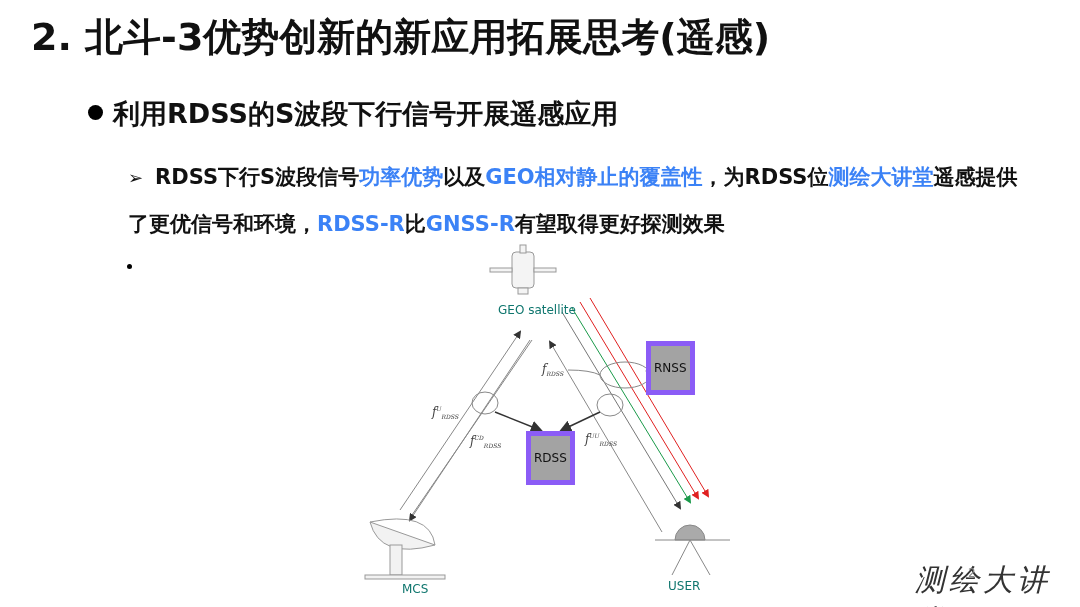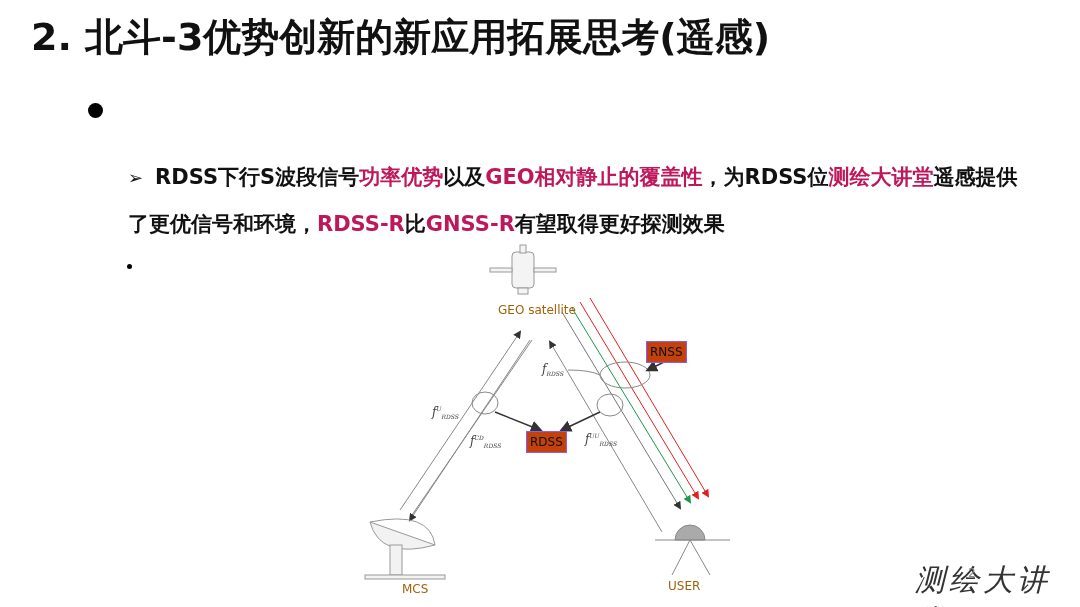--- a/index.html
+++ b/index.html
@@ -30,7 +30,7 @@
 <div class="title">2. 北斗-3优势创新的新应用拓展思考(遥感)</div>
 
 <div class="bullet1">
-  <span class="dot"></span>
+  <span class="dot"></span><span>利用RDSS的S波段下行信号开展遥感应用</span>
 </div>
 
 <div class="sub">

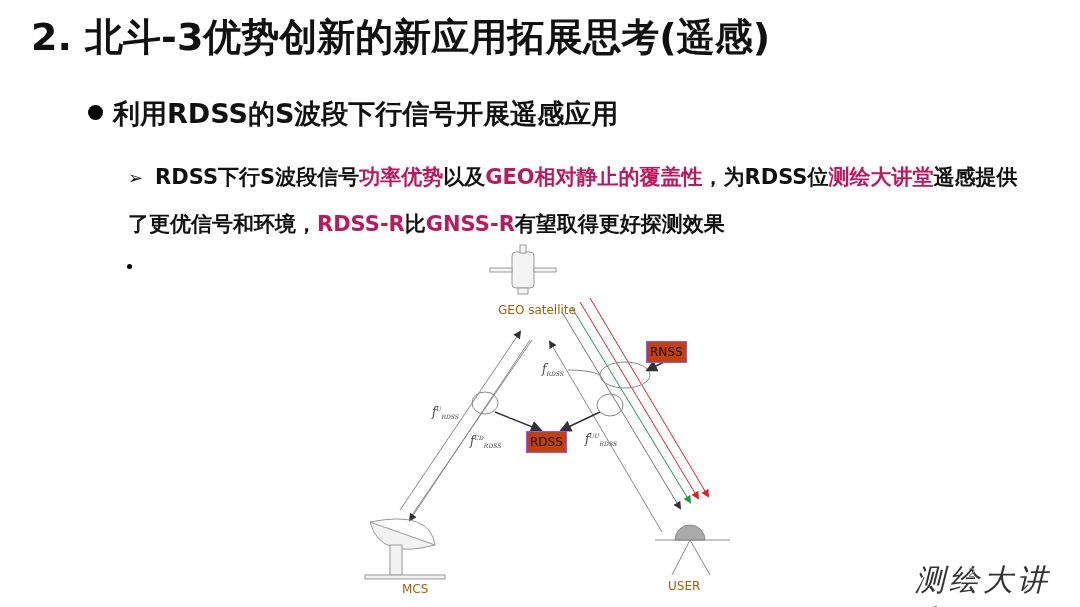--- a/index.html
+++ b/index.html
@@ -13,7 +13,7 @@
     .sub { position: absolute; left: 128px; top: 154px; width: 890px; font-size: 21px; font-weight: bold;
            line-height: 46px; }
     .sub .arrow { display: inline-block; margin-right: 12px; font-weight: normal; font-size: 18px; }
-    .blue { color: #be185d; }
+    .blue { color: #3b82f6; }
     .smalldot { position: absolute; left: 127px; top: 264px; width: 5px; height: 5px; border-radius: 50%; background: #000; }
     .diagram { position: absolute; left: 340px; top: 240px; width: 400px; height: 367px; }
     .label { position: absolute; font-size: 12px; color: #a16207; white-space: nowrap; }

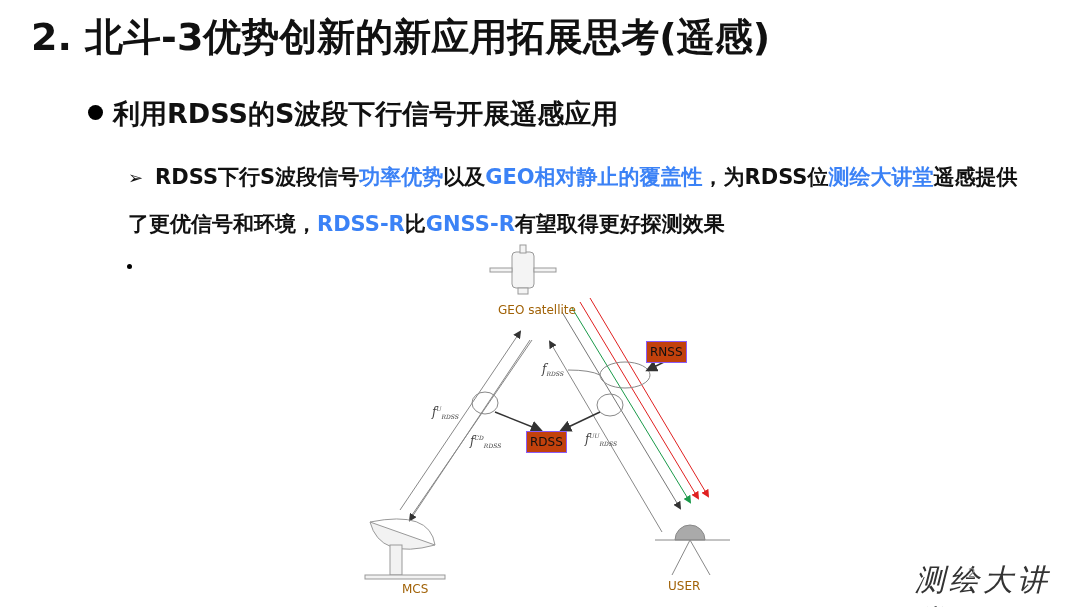--- a/index.html
+++ b/index.html
@@ -16,7 +16,7 @@
     .blue { color: #3b82f6; }
     .smalldot { position: absolute; left: 127px; top: 264px; width: 5px; height: 5px; border-radius: 50%; background: #000; }
     .diagram { position: absolute; left: 340px; top: 240px; width: 400px; height: 367px; }
-    .label { position: absolute; font-size: 12px; color: #a16207; white-space: nowrap; }
+    .label { position: absolute; font-size: 12px; color: #0f766e; white-space: nowrap; }
     .boxlabel { position: absolute; font-size: 12px; border: 1px solid #8b5cf6; padding: 3px 3px; background: #c2410c; }
     .flabel { position: absolute; font-family: "DejaVu Serif", serif; font-style: italic; font-size: 12px; color: #444; }
     .flabel sub, .flabel sup { font-size: 6px; }

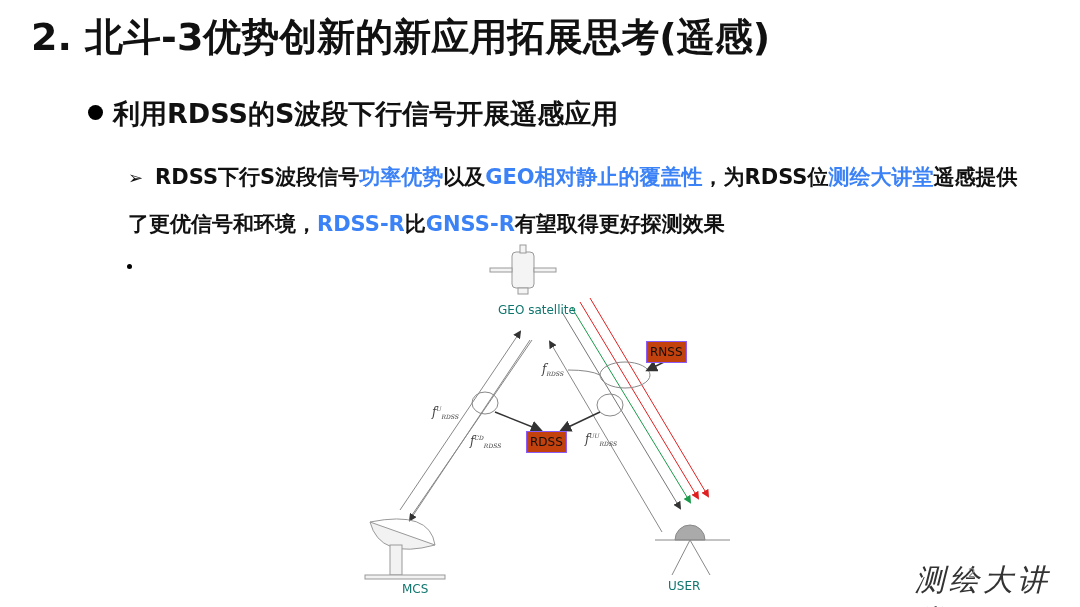--- a/index.html
+++ b/index.html
@@ -17,7 +17,7 @@
     .smalldot { position: absolute; left: 127px; top: 264px; width: 5px; height: 5px; border-radius: 50%; background: #000; }
     .diagram { position: absolute; left: 340px; top: 240px; width: 400px; height: 367px; }
     .label { position: absolute; font-size: 12px; color: #0f766e; white-space: nowrap; }
-    .boxlabel { position: absolute; font-size: 12px; border: 1px solid #8b5cf6; padding: 3px 3px; background: #c2410c; }
+    .boxlabel { position: absolute; font-size: 12px; border: 5px solid #8b5cf6; padding: 15px 3px; background: #a3a3a3; }
     .flabel { position: absolute; font-family: "DejaVu Serif", serif; font-style: italic; font-size: 12px; color: #444; }
     .flabel sub, .flabel sup { font-size: 6px; }
     .watermark { position: absolute; left: 915px; top: 560px; font-family: "DejaVu Serif", serif;

